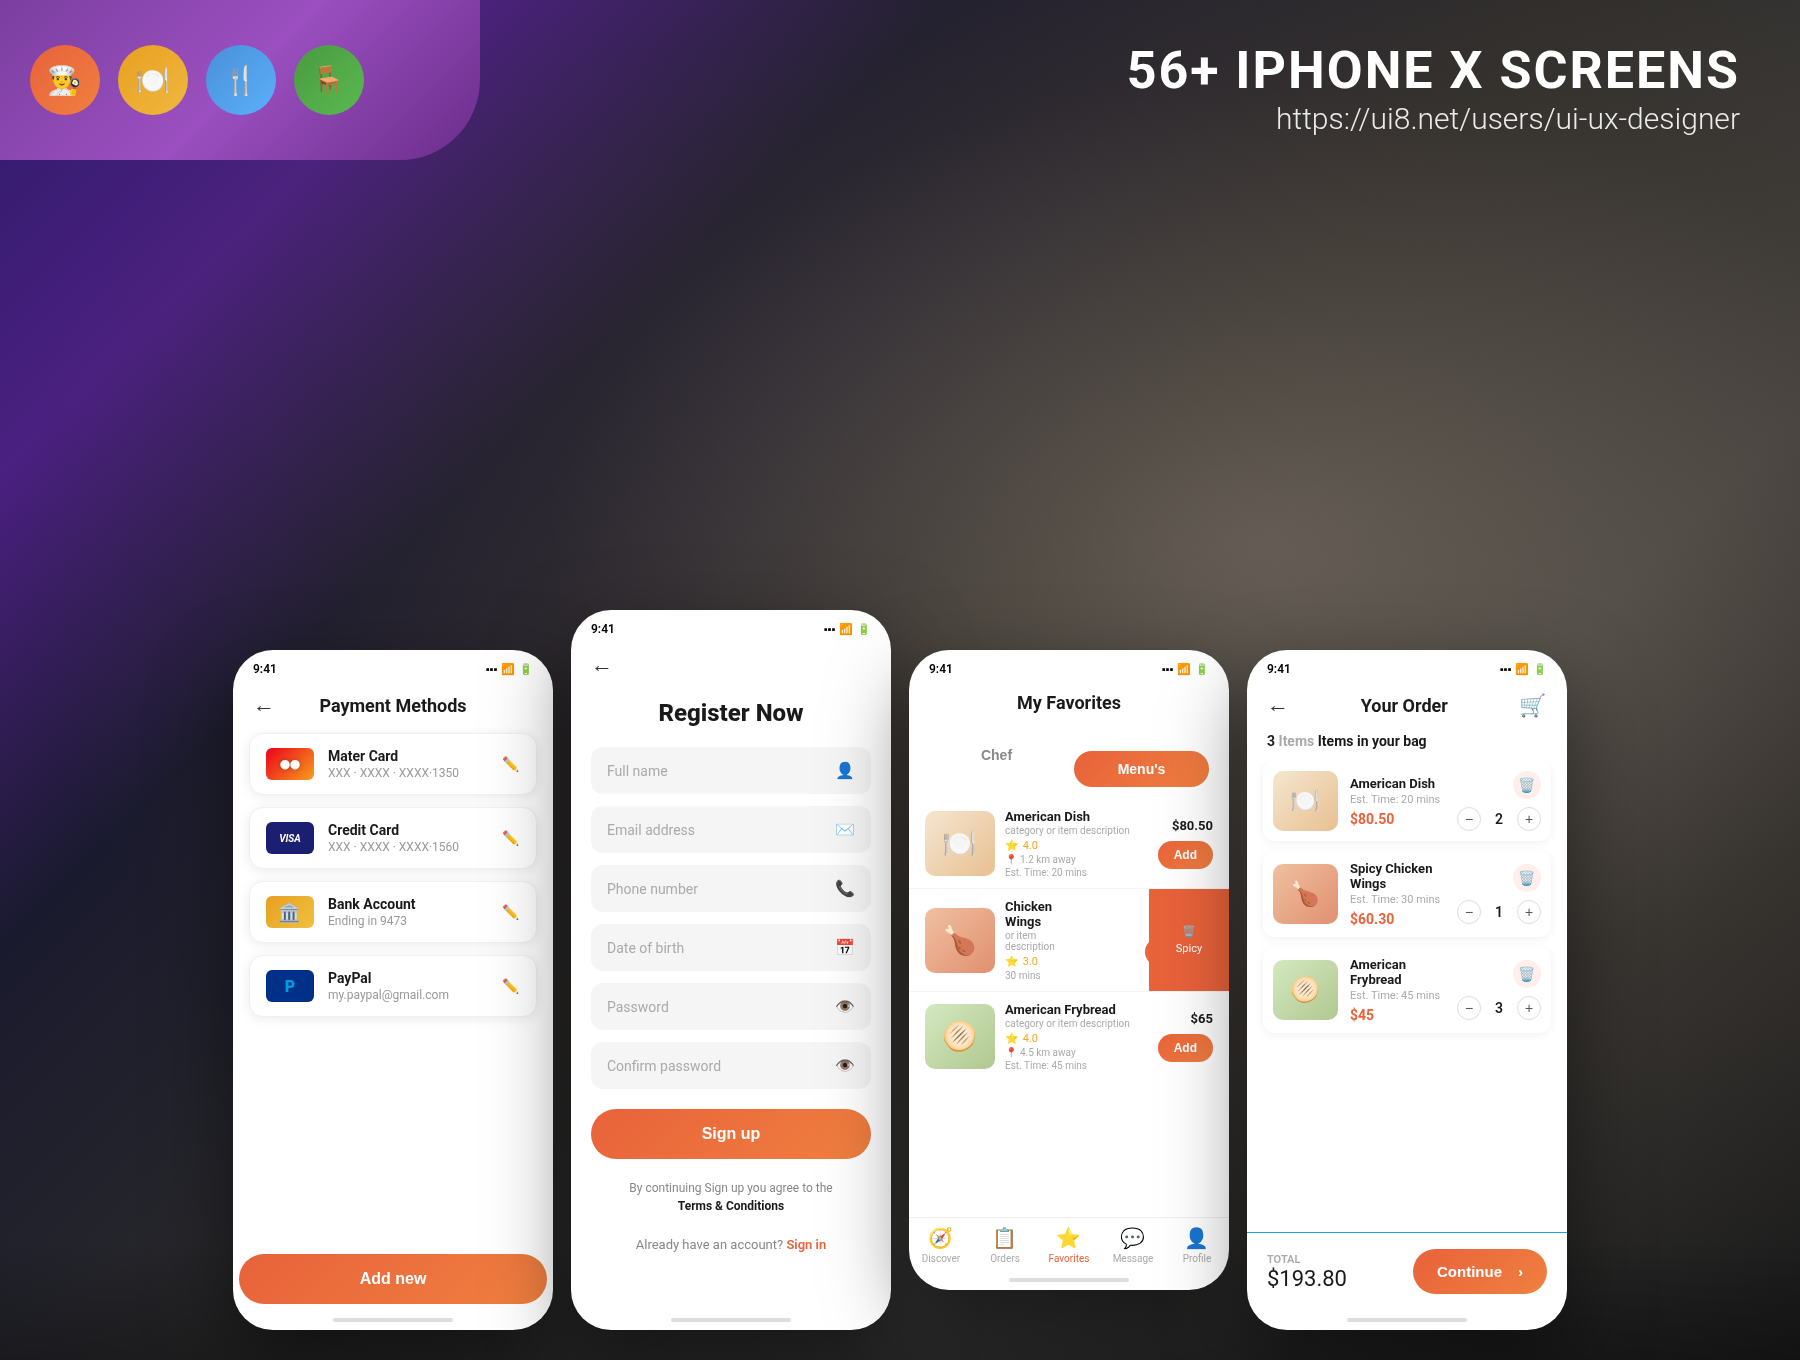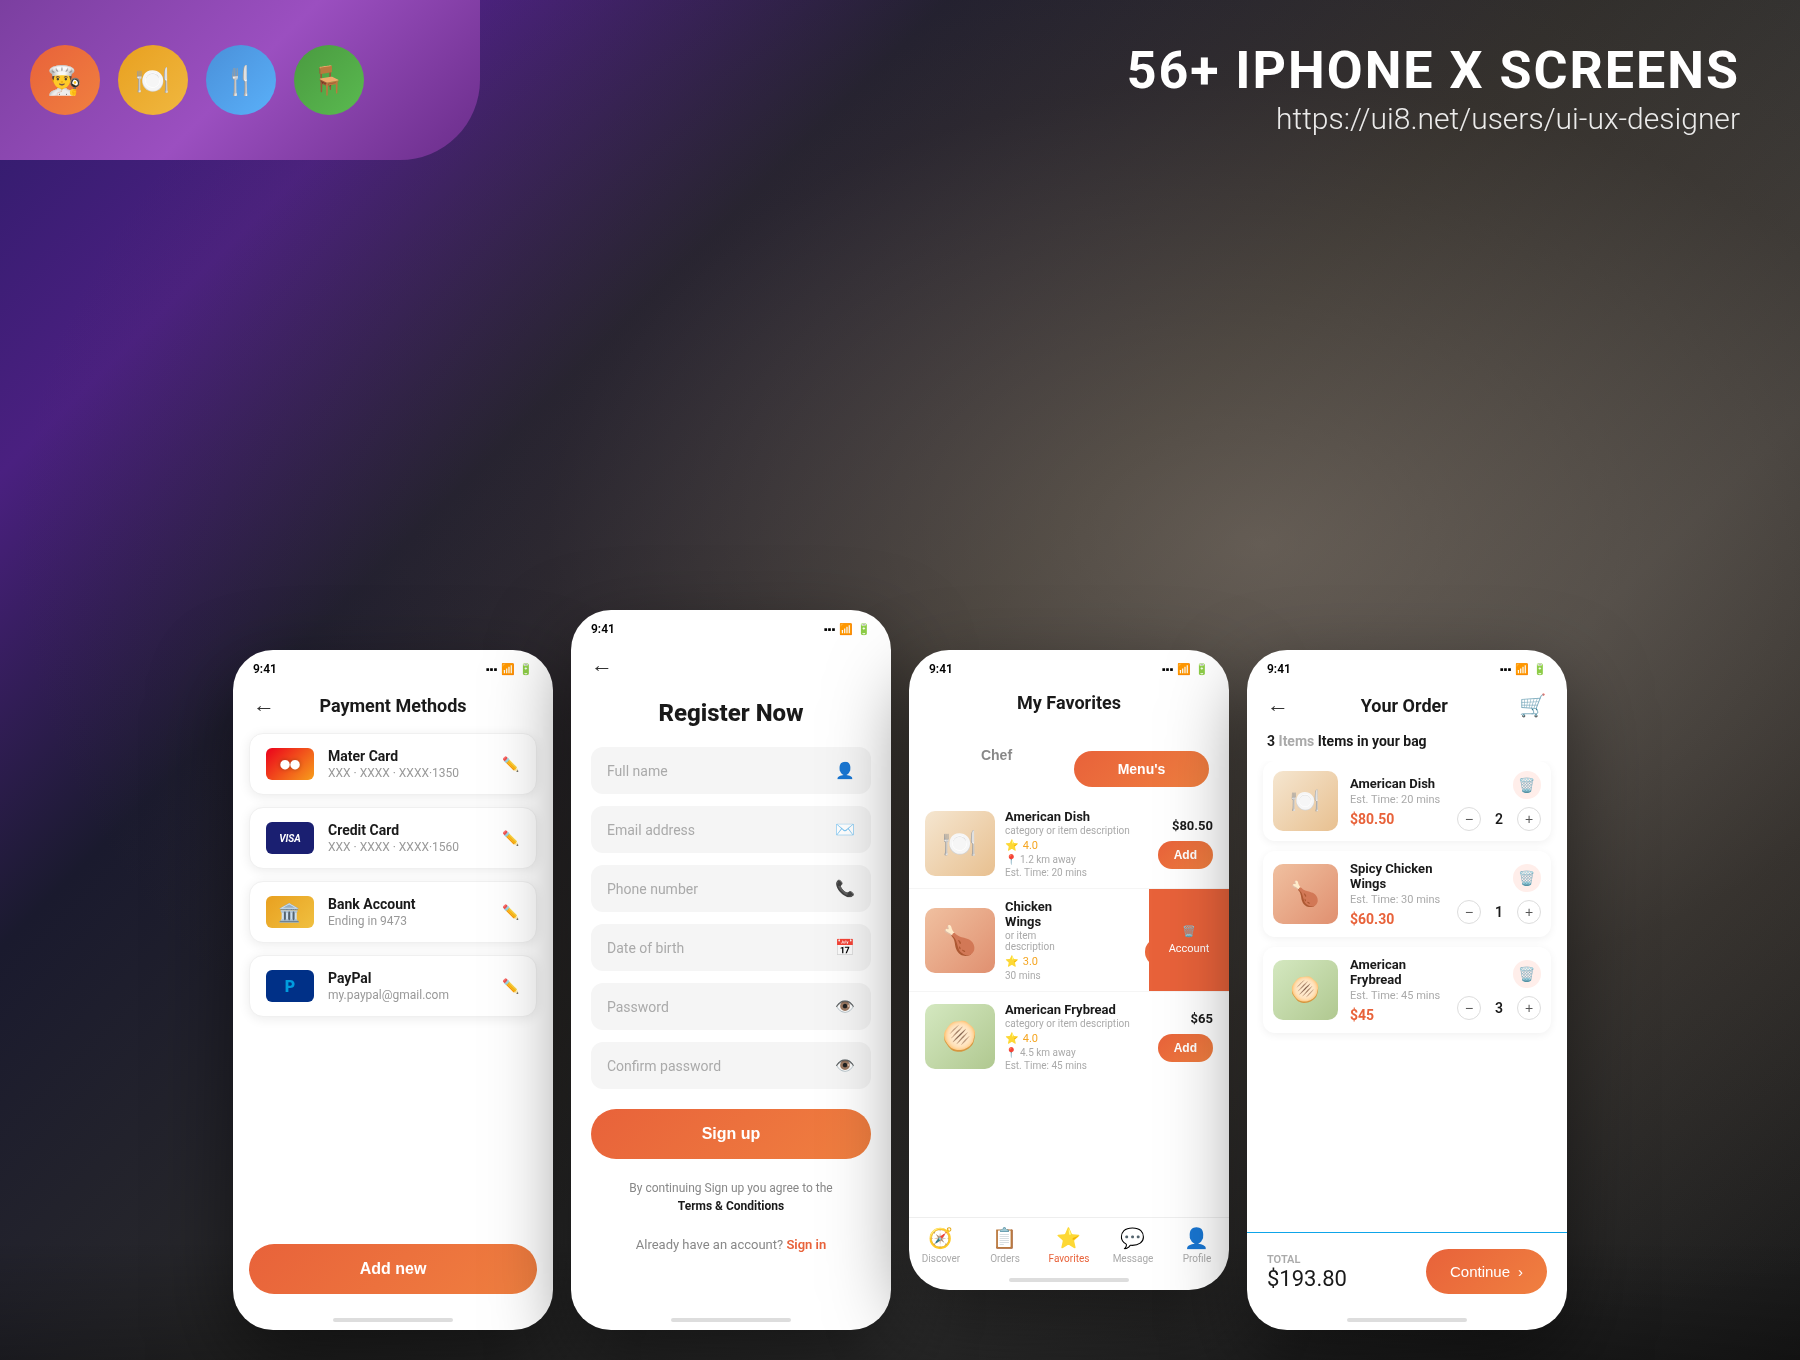--- a/index.html
+++ b/index.html
@@ -863,7 +863,7 @@
             </div>
             <div class="remove-action">
               <span>🗑️</span>
-              <span>Account</span>
+              <span>Spicy</span>
             </div>
           </div>
 

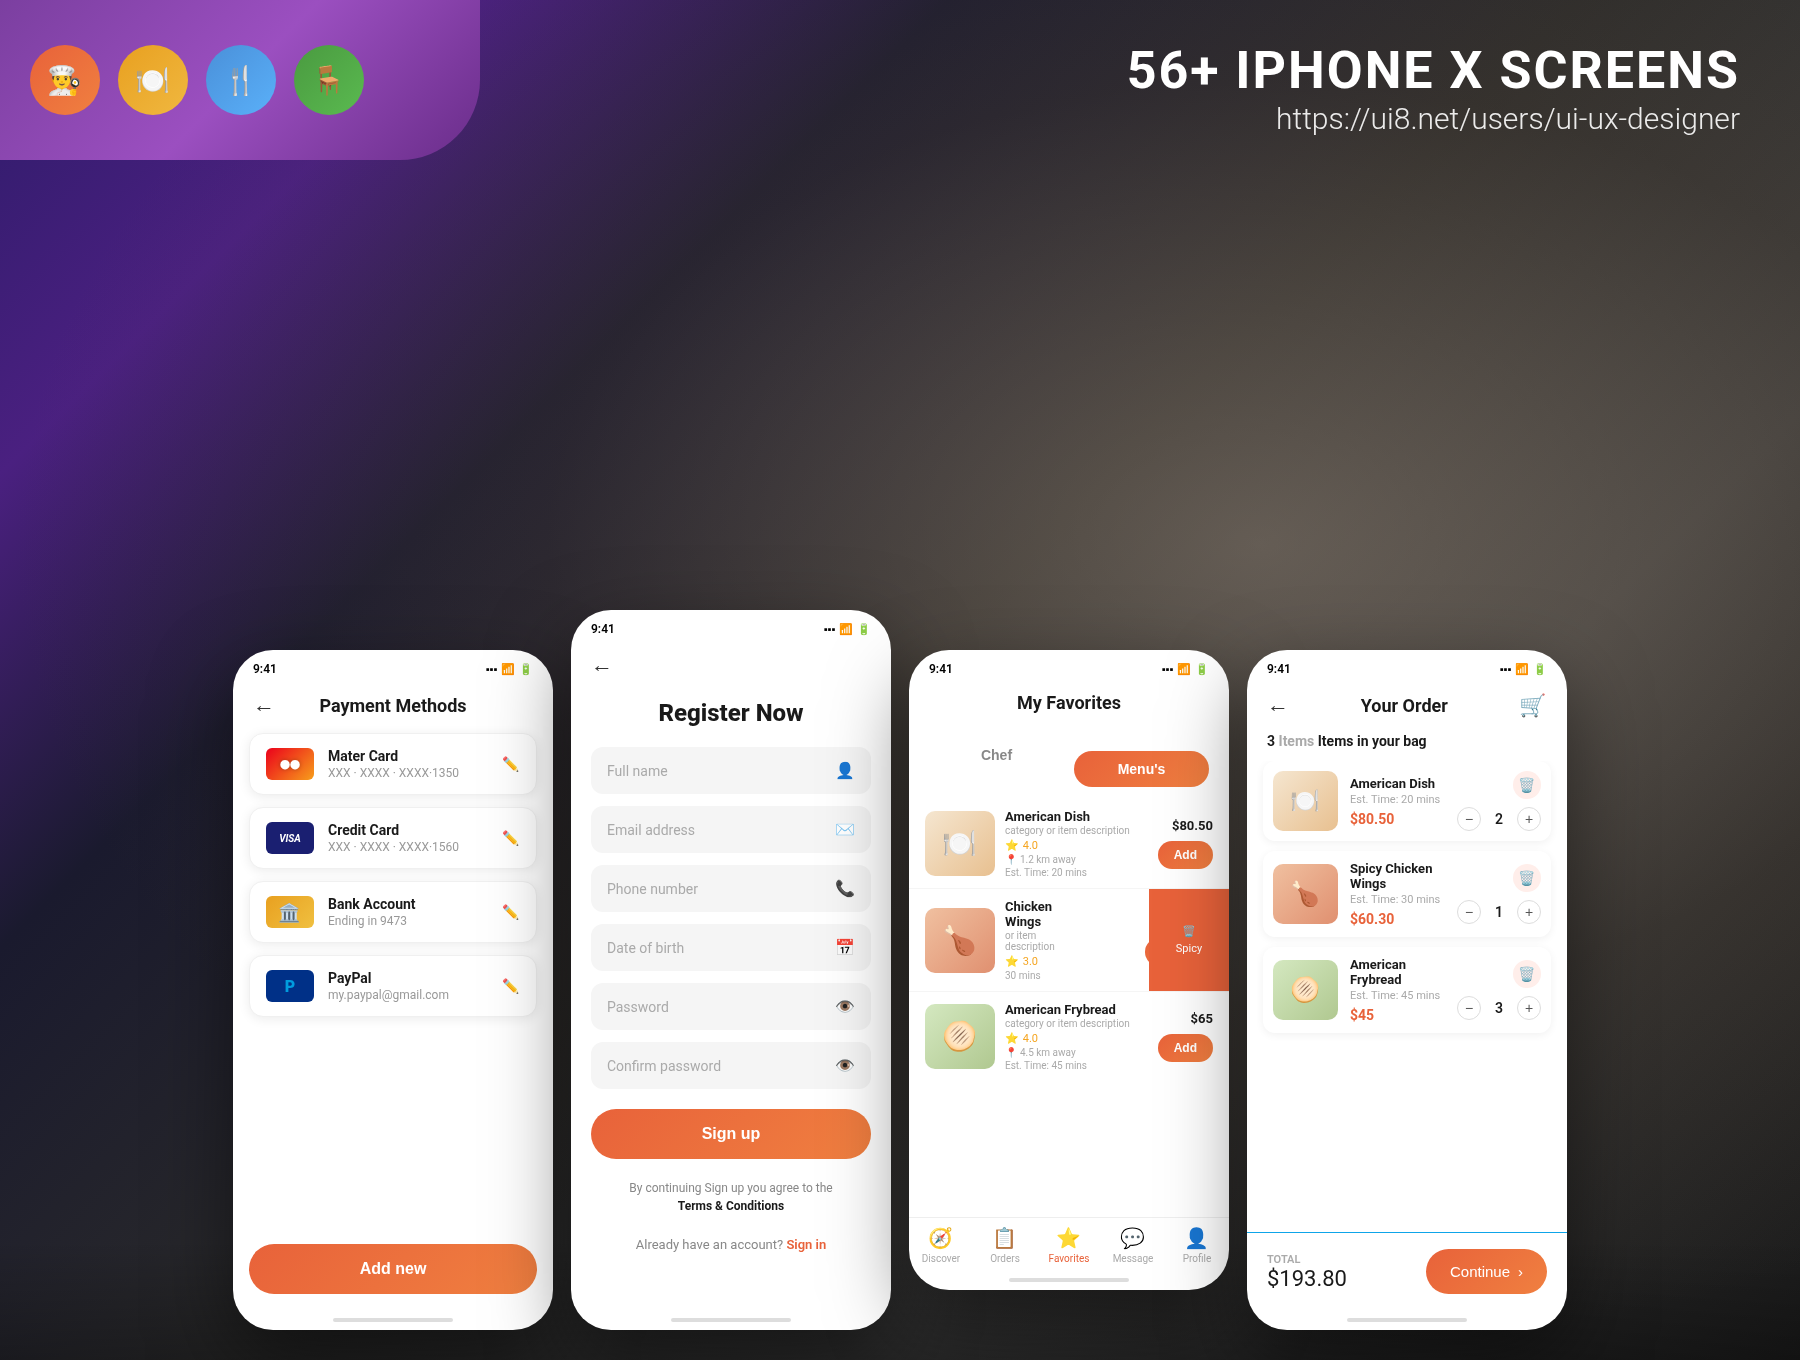--- a/index.html
+++ b/index.html
@@ -228,7 +228,7 @@
     }
 
     .add-new-btn {
-      margin: 16px;
+      margin: 6px;
       background: linear-gradient(135deg, #e8623a, #f08040);
       color: white;
       border: none;

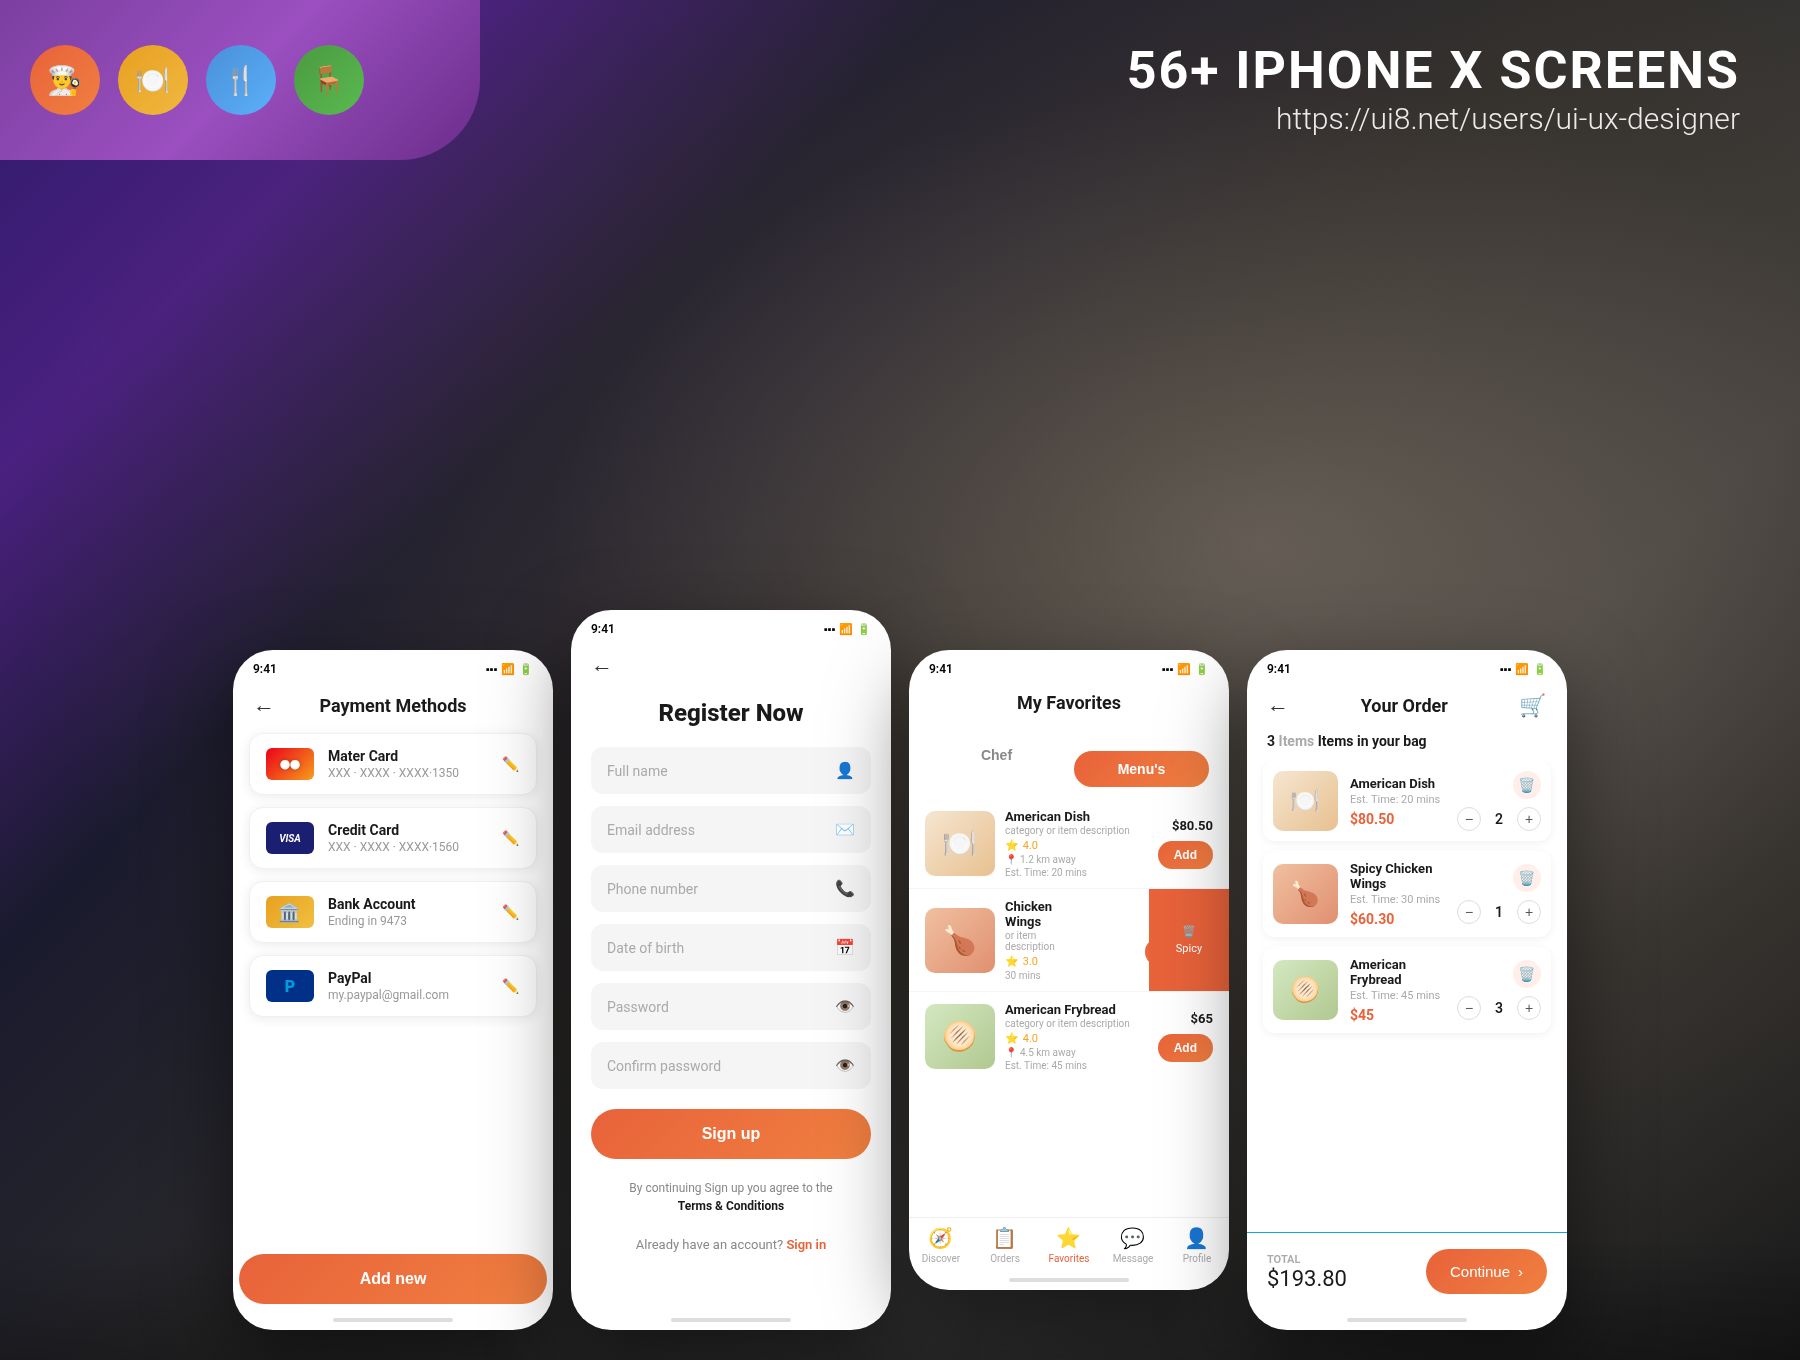--- a/index.html
+++ b/index.html
@@ -639,11 +639,11 @@
       border-radius: 30px;
       padding: 14px 24px;
       font-size: 15px;
-      font-weight: 400;
+      font-weight: 700;
       cursor: pointer;
       display: flex;
       align-items: center;
-      gap: 8px;
+      gap: 16px;
     }
 
     

